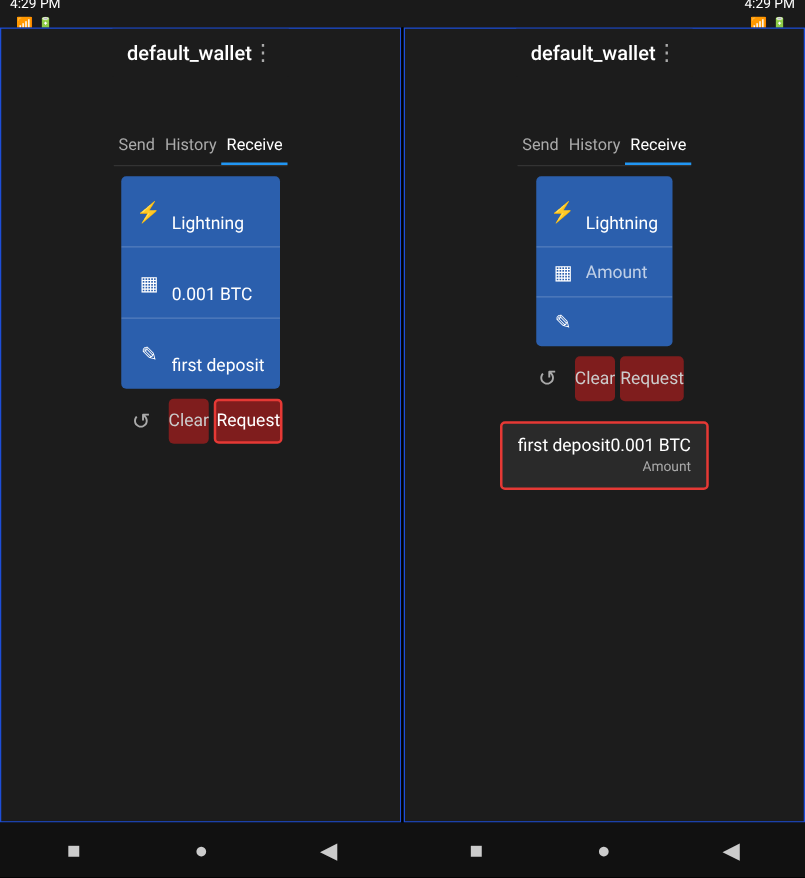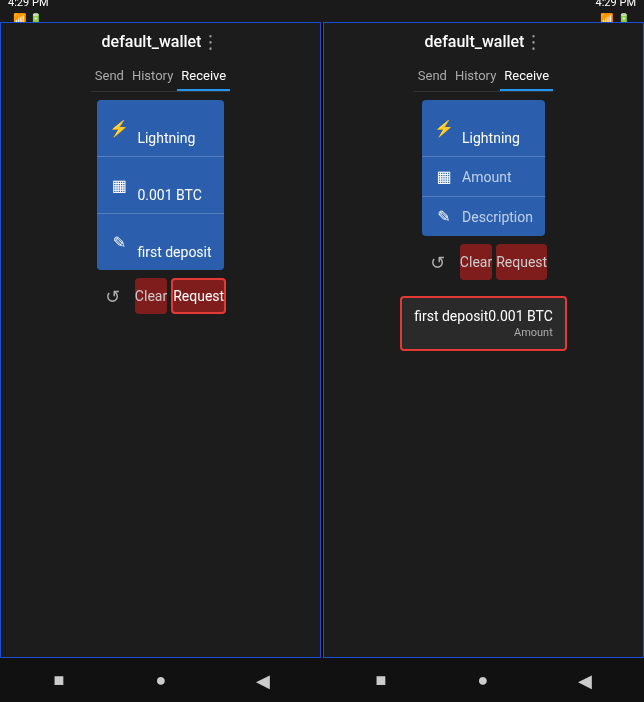--- a/index.html
+++ b/index.html
@@ -79,6 +79,7 @@
       color: #aaa;
       cursor: pointer;
       position: relative;
+      margin-top: 40px;
     }
     .tab.active {
       color: #fff;

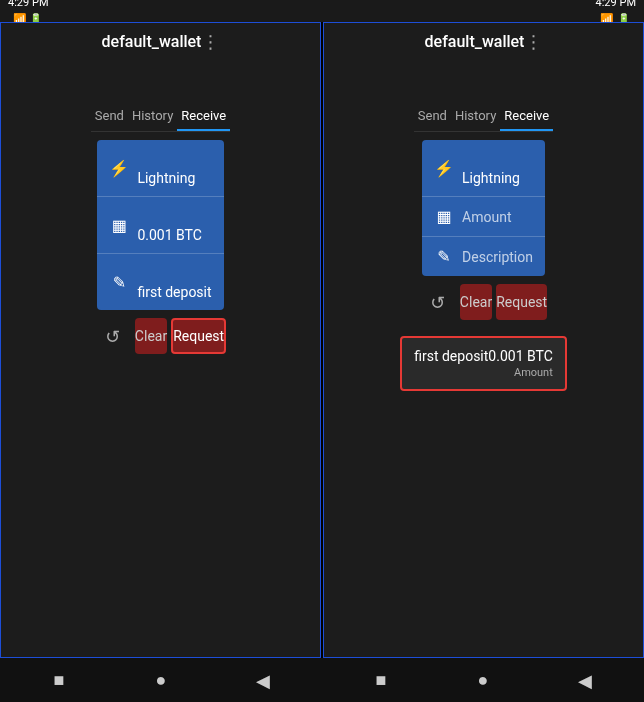--- a/index.html
+++ b/index.html
@@ -325,7 +325,6 @@
       </div>
       <div class="form-row">
         <span class="form-row-icon">✎</span>
-        <span class="form-row-placeholder">Description</span>
       </div>
     </div>
 

